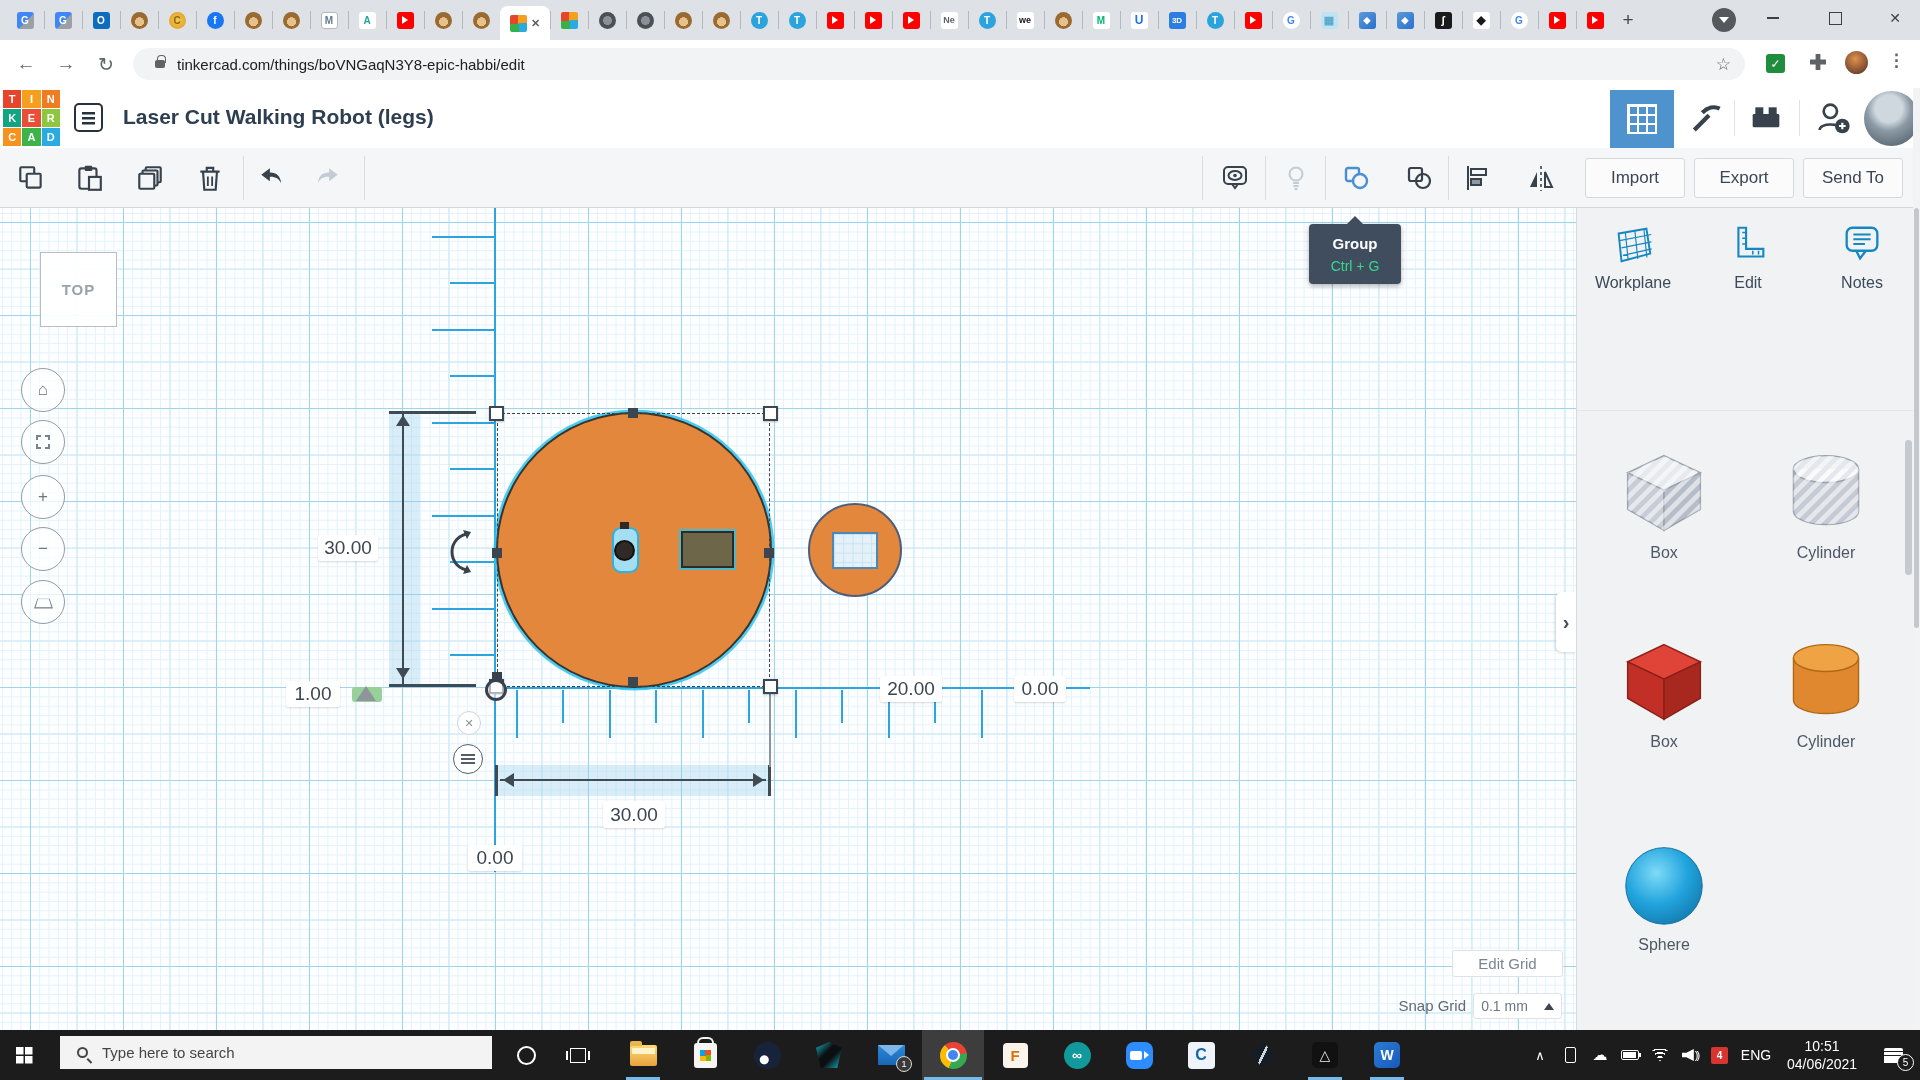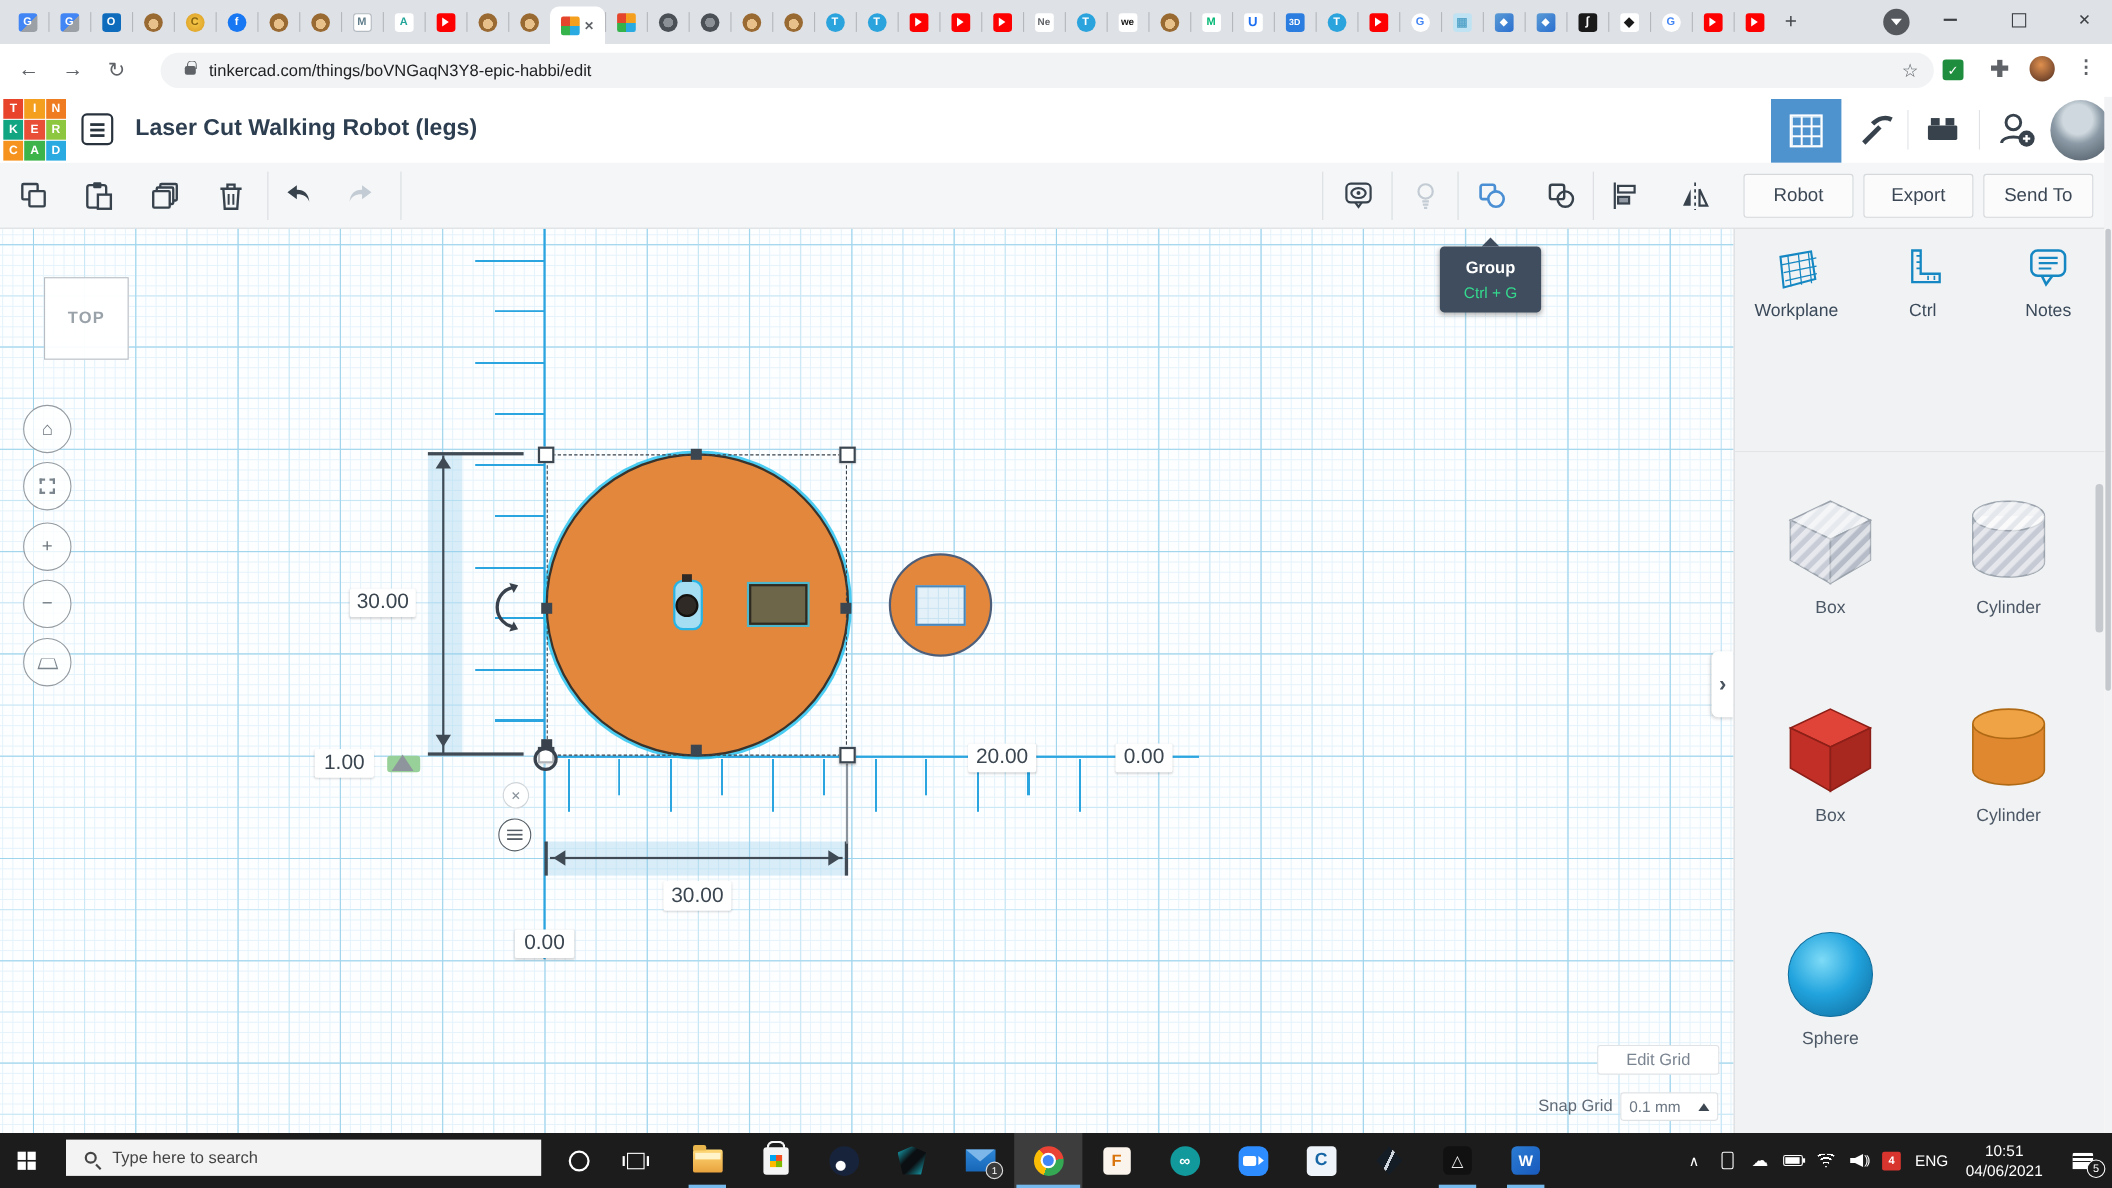--- a/index.html
+++ b/index.html
@@ -46,7 +46,7 @@
   
   #addressbar{position:absolute;left:0;top:40px;width:1920px;height:48px;background:#fff}
   .navic{position:absolute;top:10px;width:28px;height:28px;display:flex;align-items:center;justify-content:center;color:#5f6368;font-size:19px}
-  #omnibox{position:absolute;left:146px;top:8px;width:1612px;height:32px;background:#f1f3f4;border-radius:16px;display:flex;align-items:center}
+  #omnibox{position:absolute;left:133px;top:8px;width:1612px;height:32px;background:#f1f3f4;border-radius:16px;display:flex;align-items:center}
   .lock{width:10px;height:8px;background:#5f6368;border-radius:2px;position:relative;margin-left:22px}
   .lock::before{content:"";position:absolute;left:1.5px;top:-5px;width:7px;height:7px;border:1.5px solid #5f6368;border-bottom:none;border-radius:4px 4px 0 0}
   #url{margin-left:12px;font-size:15px;color:#202124}

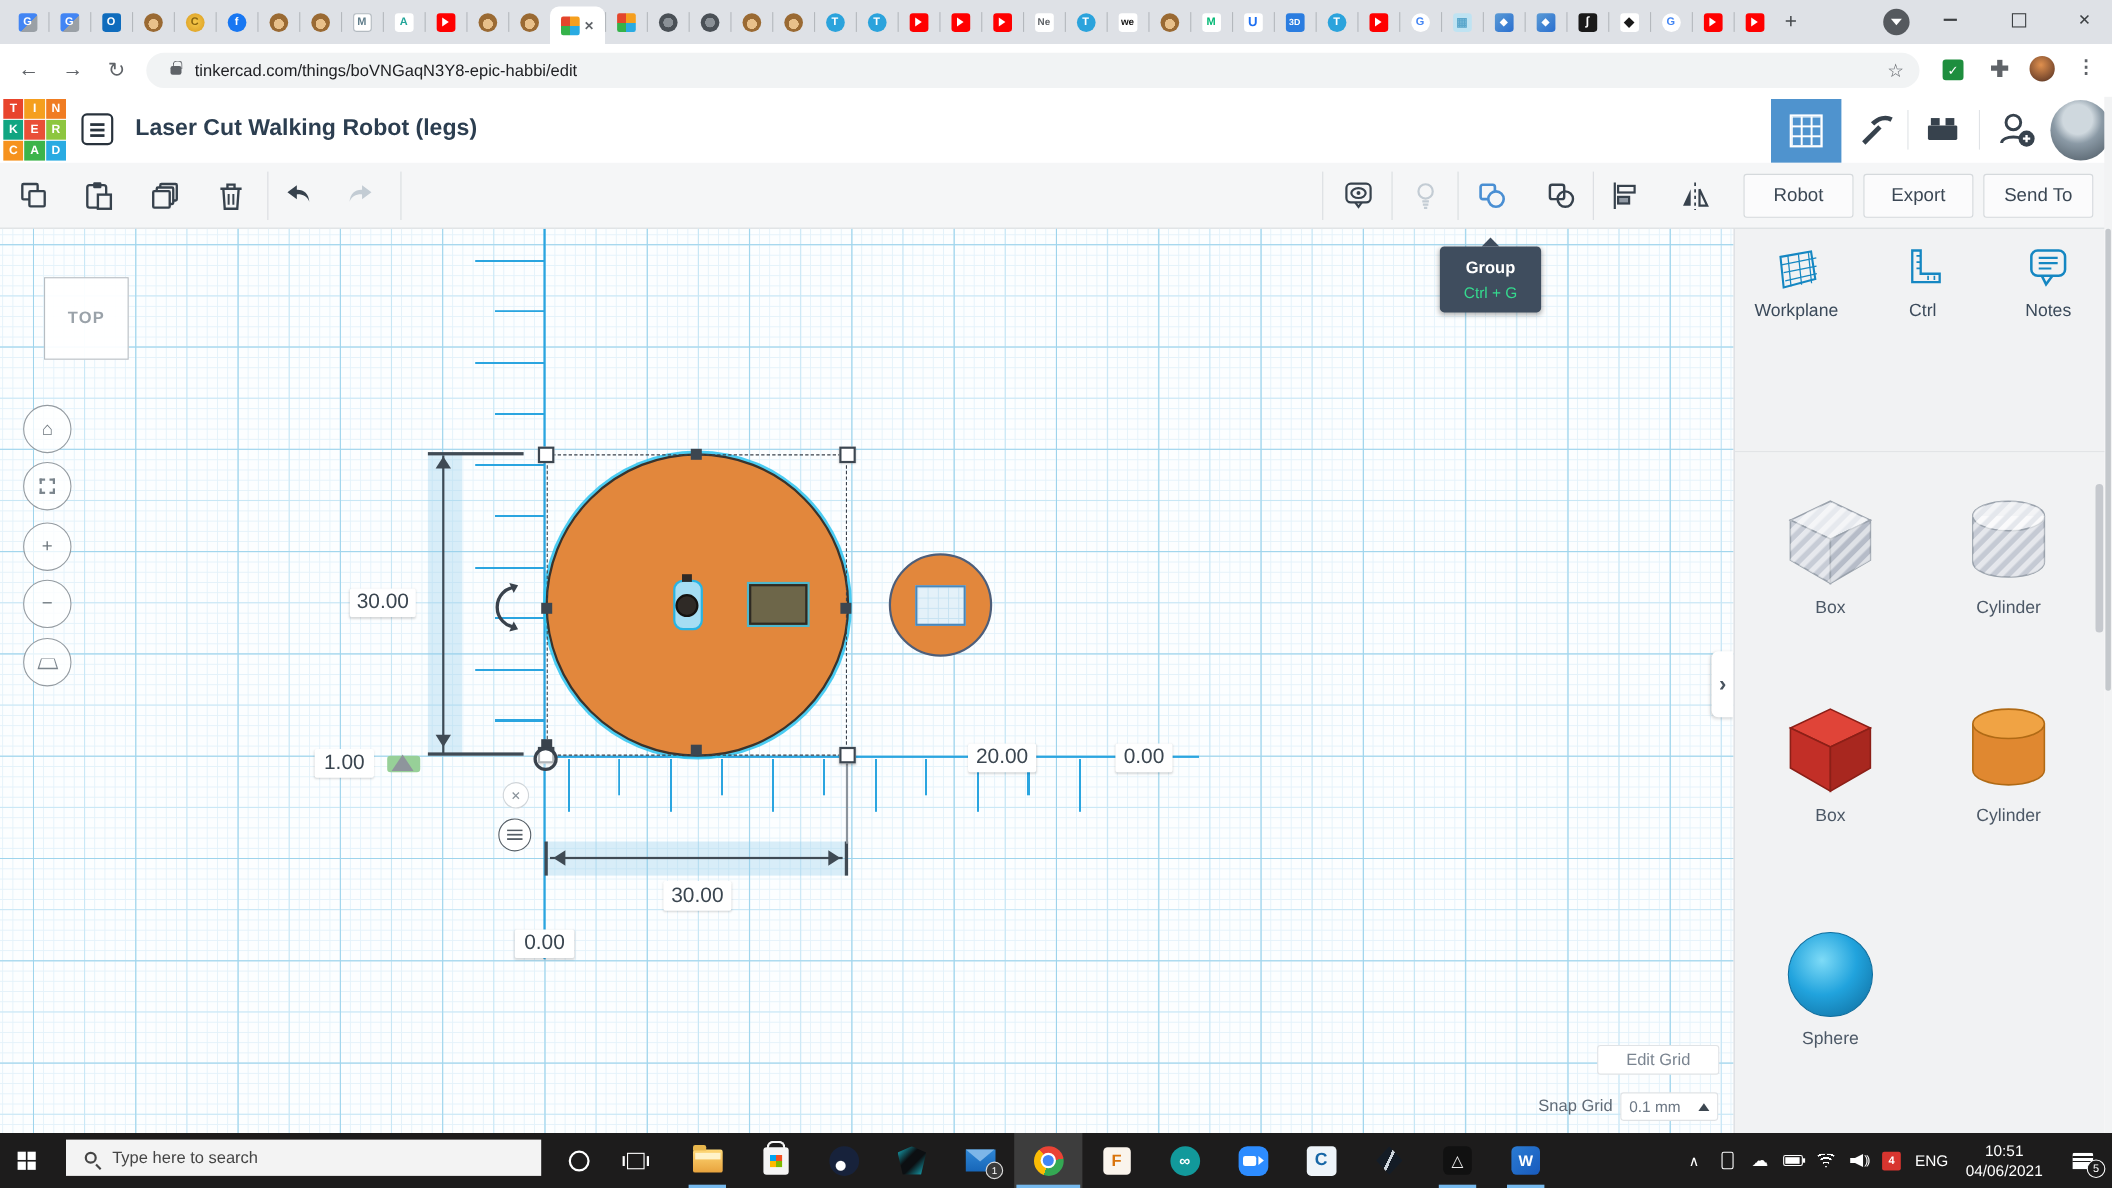--- a/index.html
+++ b/index.html
@@ -491,7 +491,7 @@
         <path d="M4 24h7V9z" fill="#37424d"></path>
         <path d="M26 24h-7V9z" fill="none" stroke="#37424d" stroke-width="2"></path>
       </svg>
-    <div class="tbtn" style="left:1585px">Robot</div>
+    <div class="tbtn" style="left:1585px">Import</div>
     <div class="tbtn" style="left:1694px">Export</div>
     <div class="tbtn" style="left:1803px">Send To</div>
   </div>

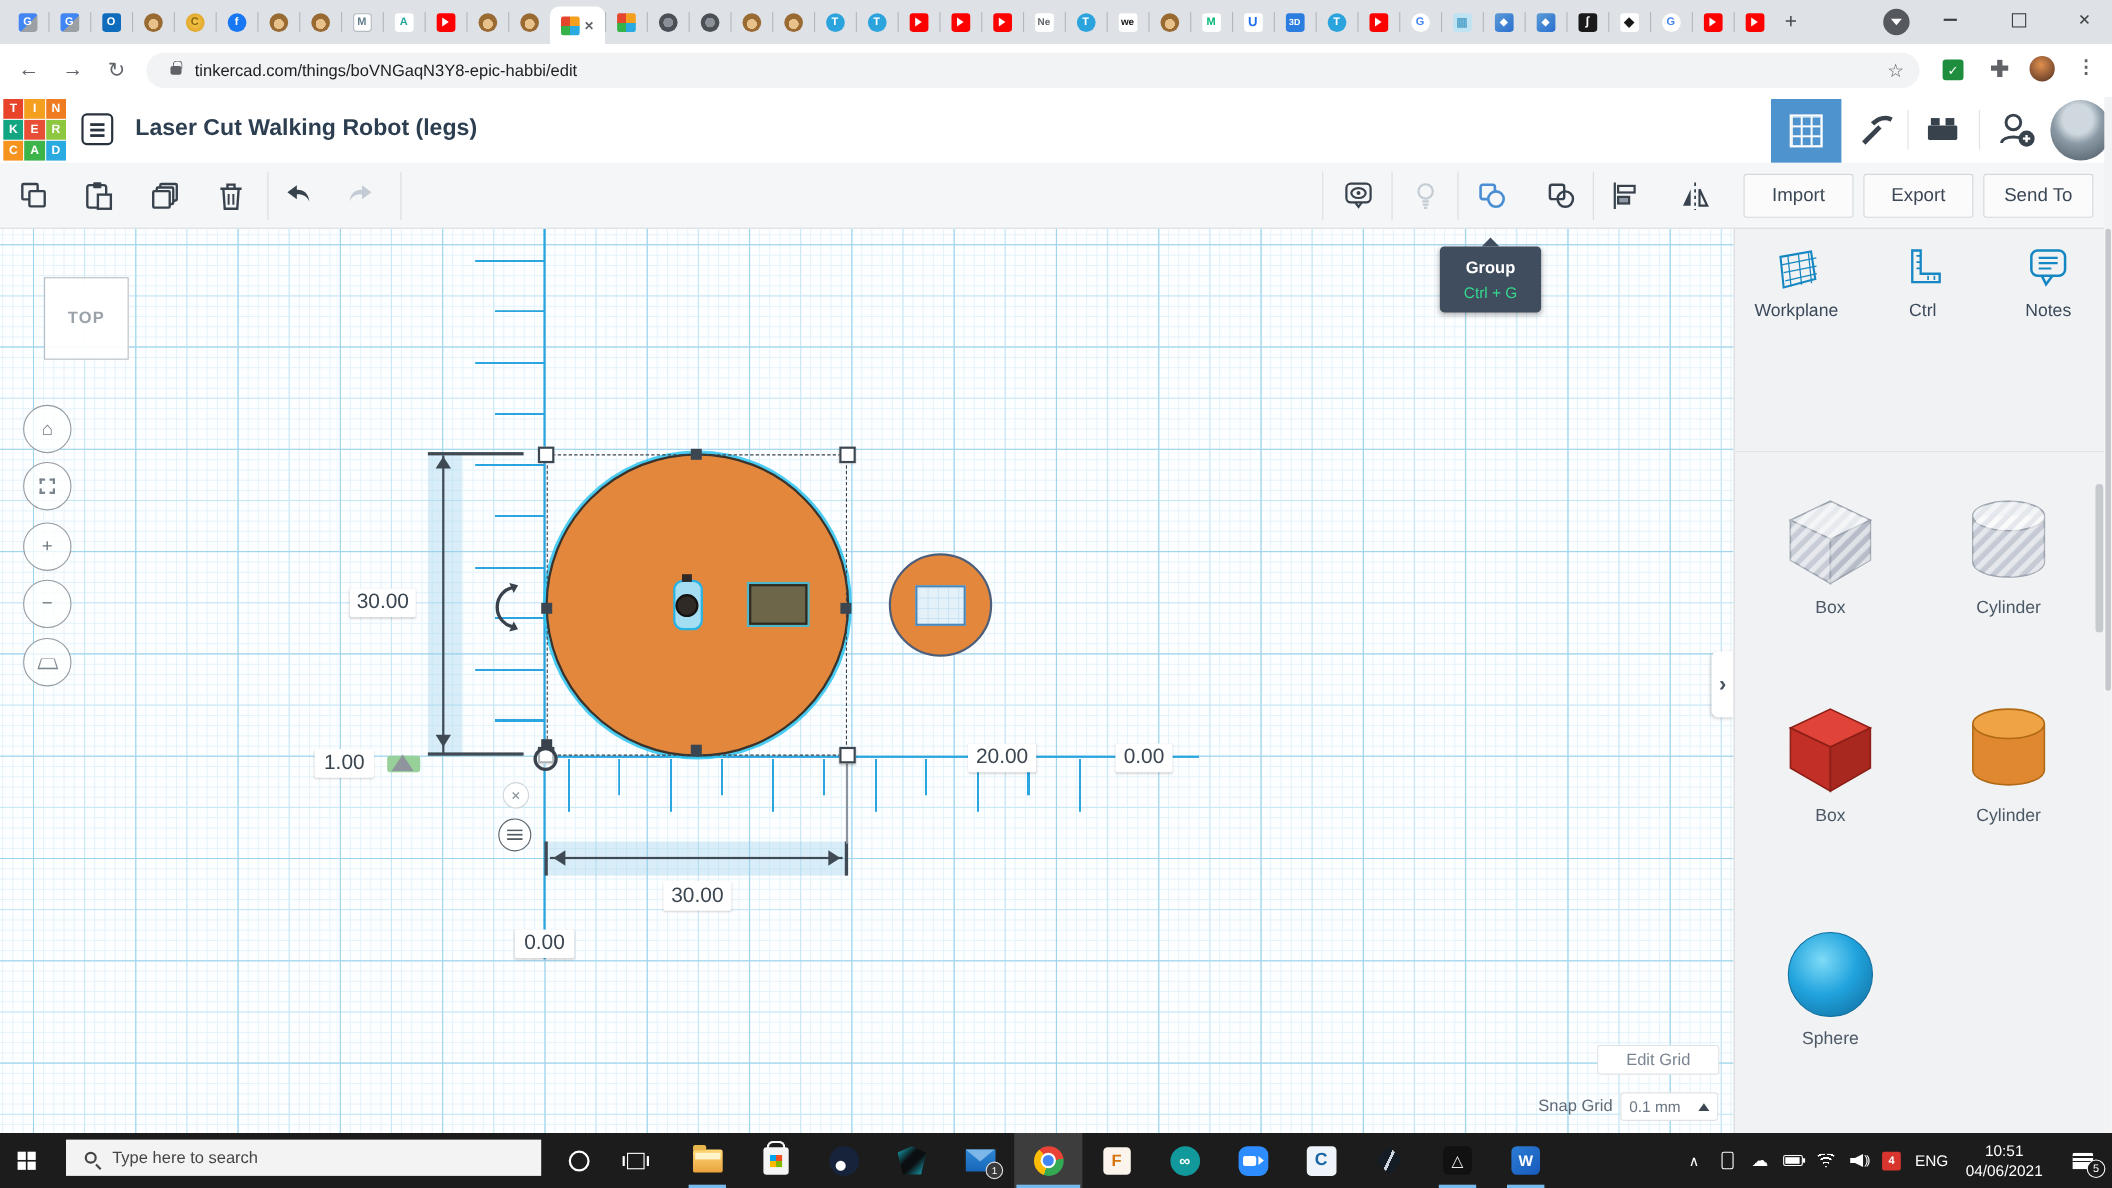--- a/index.html
+++ b/index.html
@@ -601,7 +601,7 @@
             <path d="M18 11h4M18 17h4M18 23h4M29 30v4M35 30v4" stroke-width="1.6"></path>
           </g>
         </svg>
-      <span class="tlabel">Ctrl</span>
+      <span class="tlabel">Edit</span>
     </div>
     <div class="tool" style="left:237px">
       <svg width="46" height="46" viewBox="0 0 48 48">

